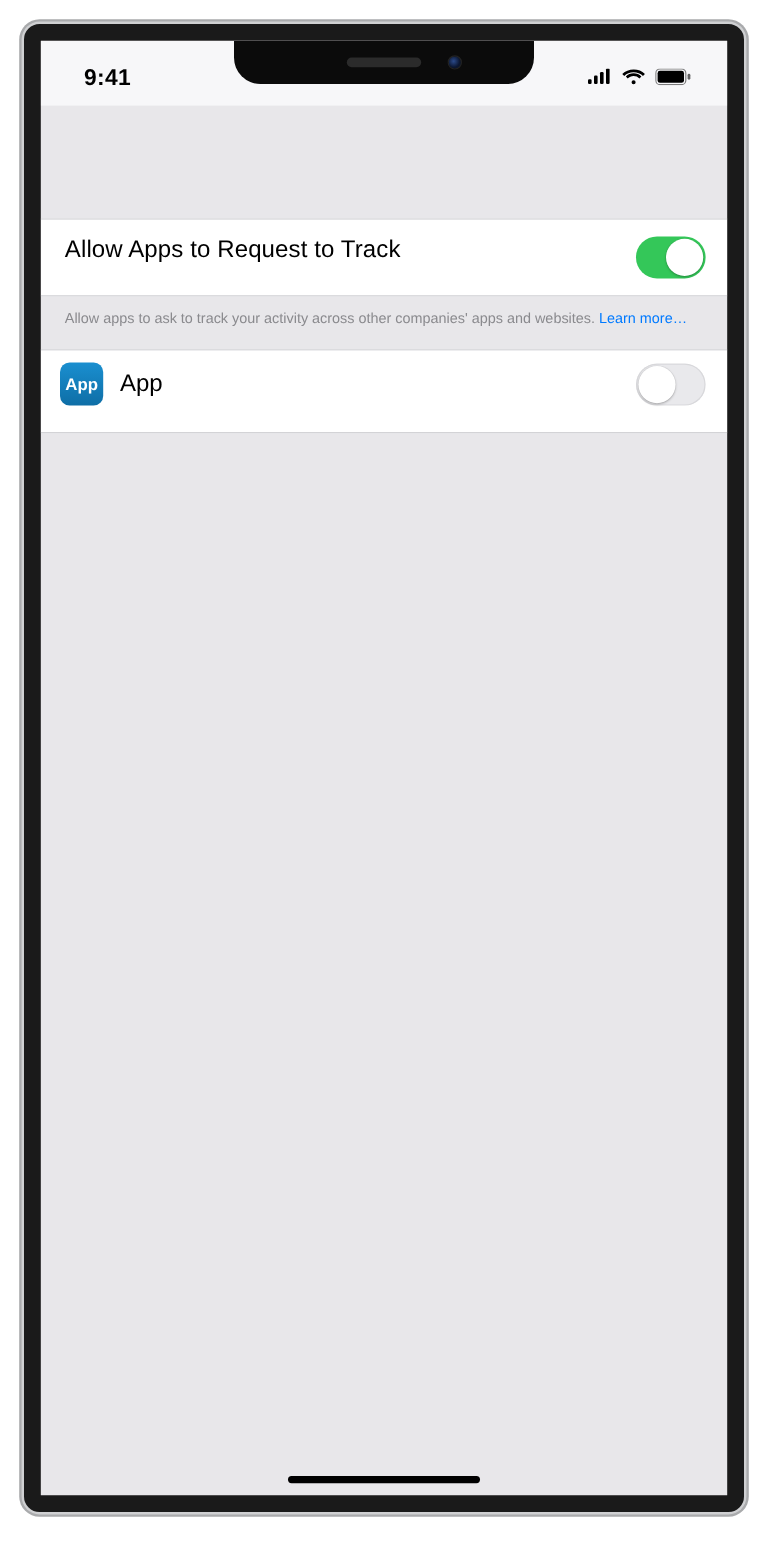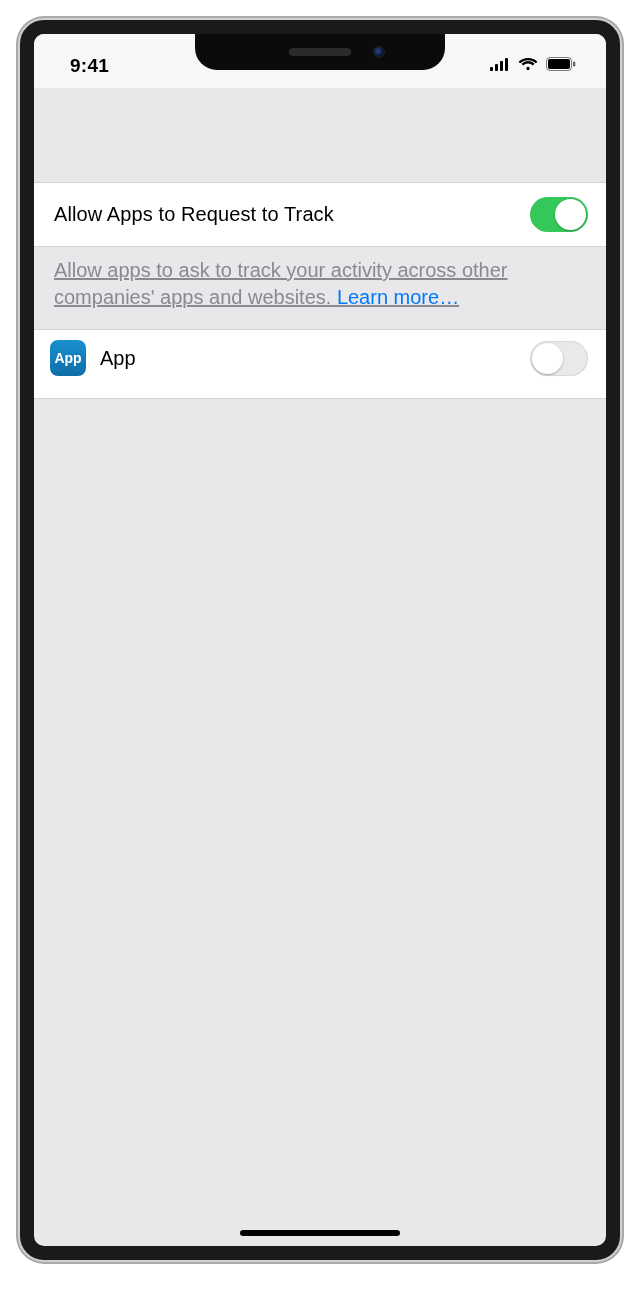--- a/index.html
+++ b/index.html
@@ -17,7 +17,7 @@
       height: 1240px;
       background: #e8e7ea;
       border: 14px solid #1a1a1a;
-      border-radius: 24px;
+      border-radius: 13px;
       box-shadow: 0 0 0 2px #cfd0d2, 0 0 0 4px #a9aaac;
       overflow: hidden;
       position: relative;

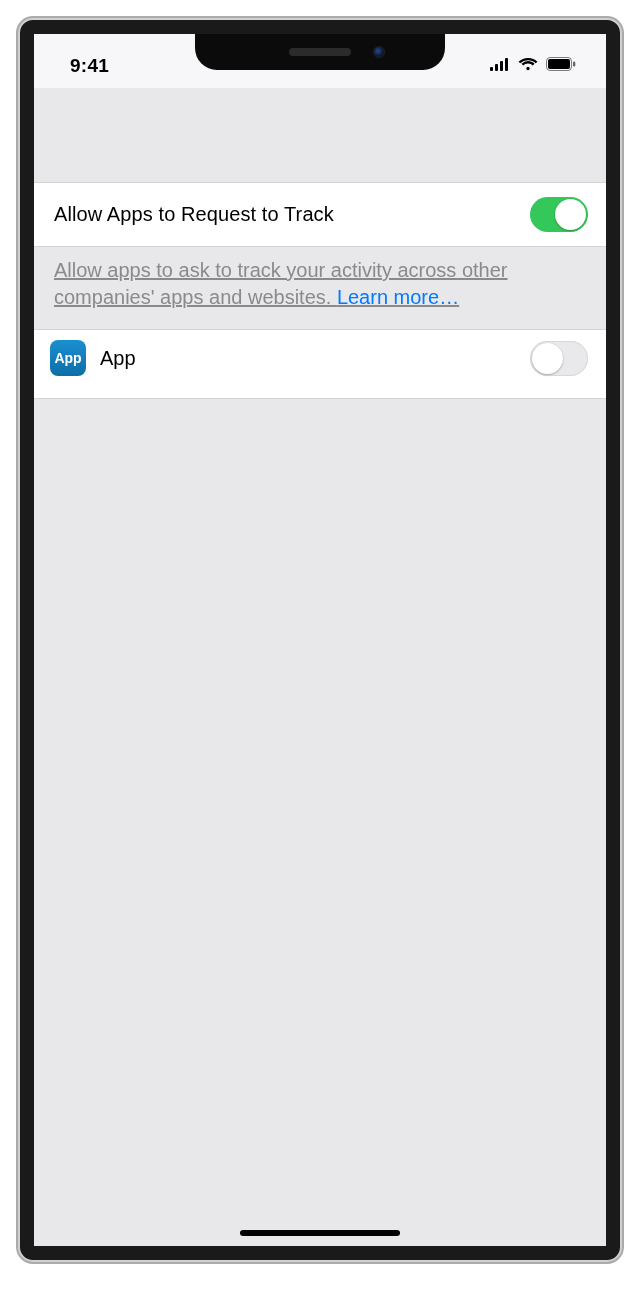--- a/index.html
+++ b/index.html
@@ -127,7 +127,7 @@
       border-bottom: 1px solid #d3d3d6;
       padding: 14px 18px 14px 20px;
       display: flex;
-      align-items: center;
+      align-items: flex-start;
       justify-content: space-between;
     }
     .cell-label {

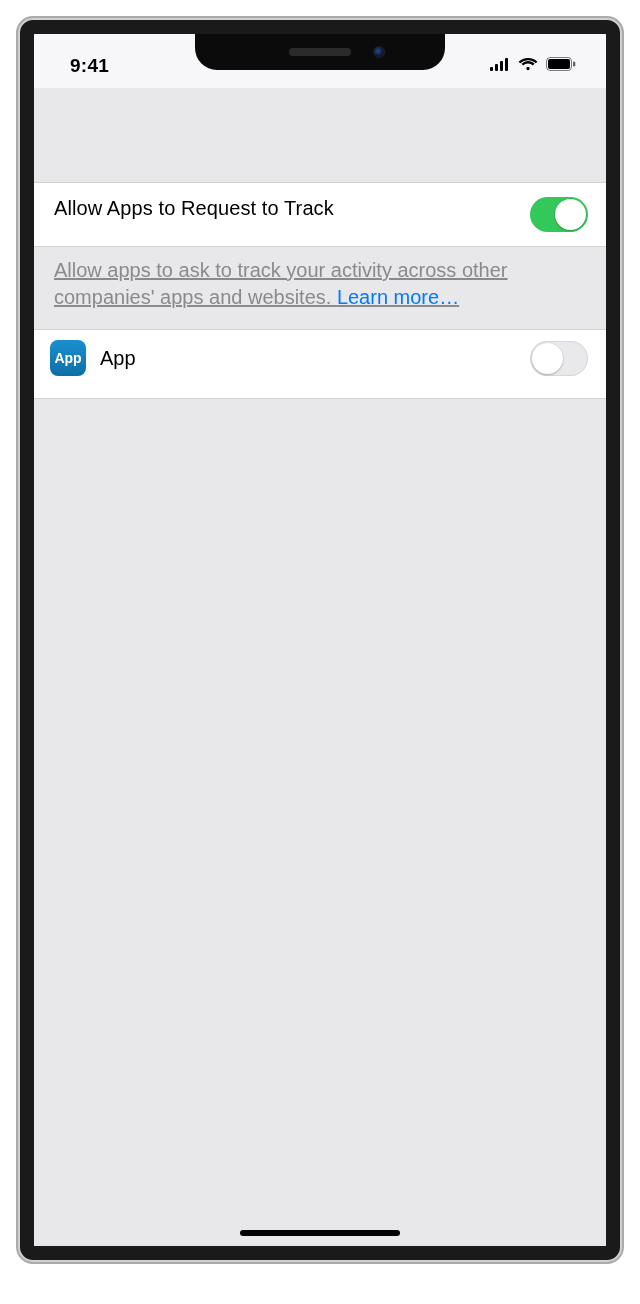--- a/index.html
+++ b/index.html
@@ -159,10 +159,9 @@
     
     .section-footer {
       padding: 10px 20px 18px 20px;
-      font-size: 20px;
+      font-size: 12px;
       color: #8a8a8e;
       line-height: 1.35;
-      text-decoration: underline;
     }
     .section-footer .link {
       color: #007aff;

